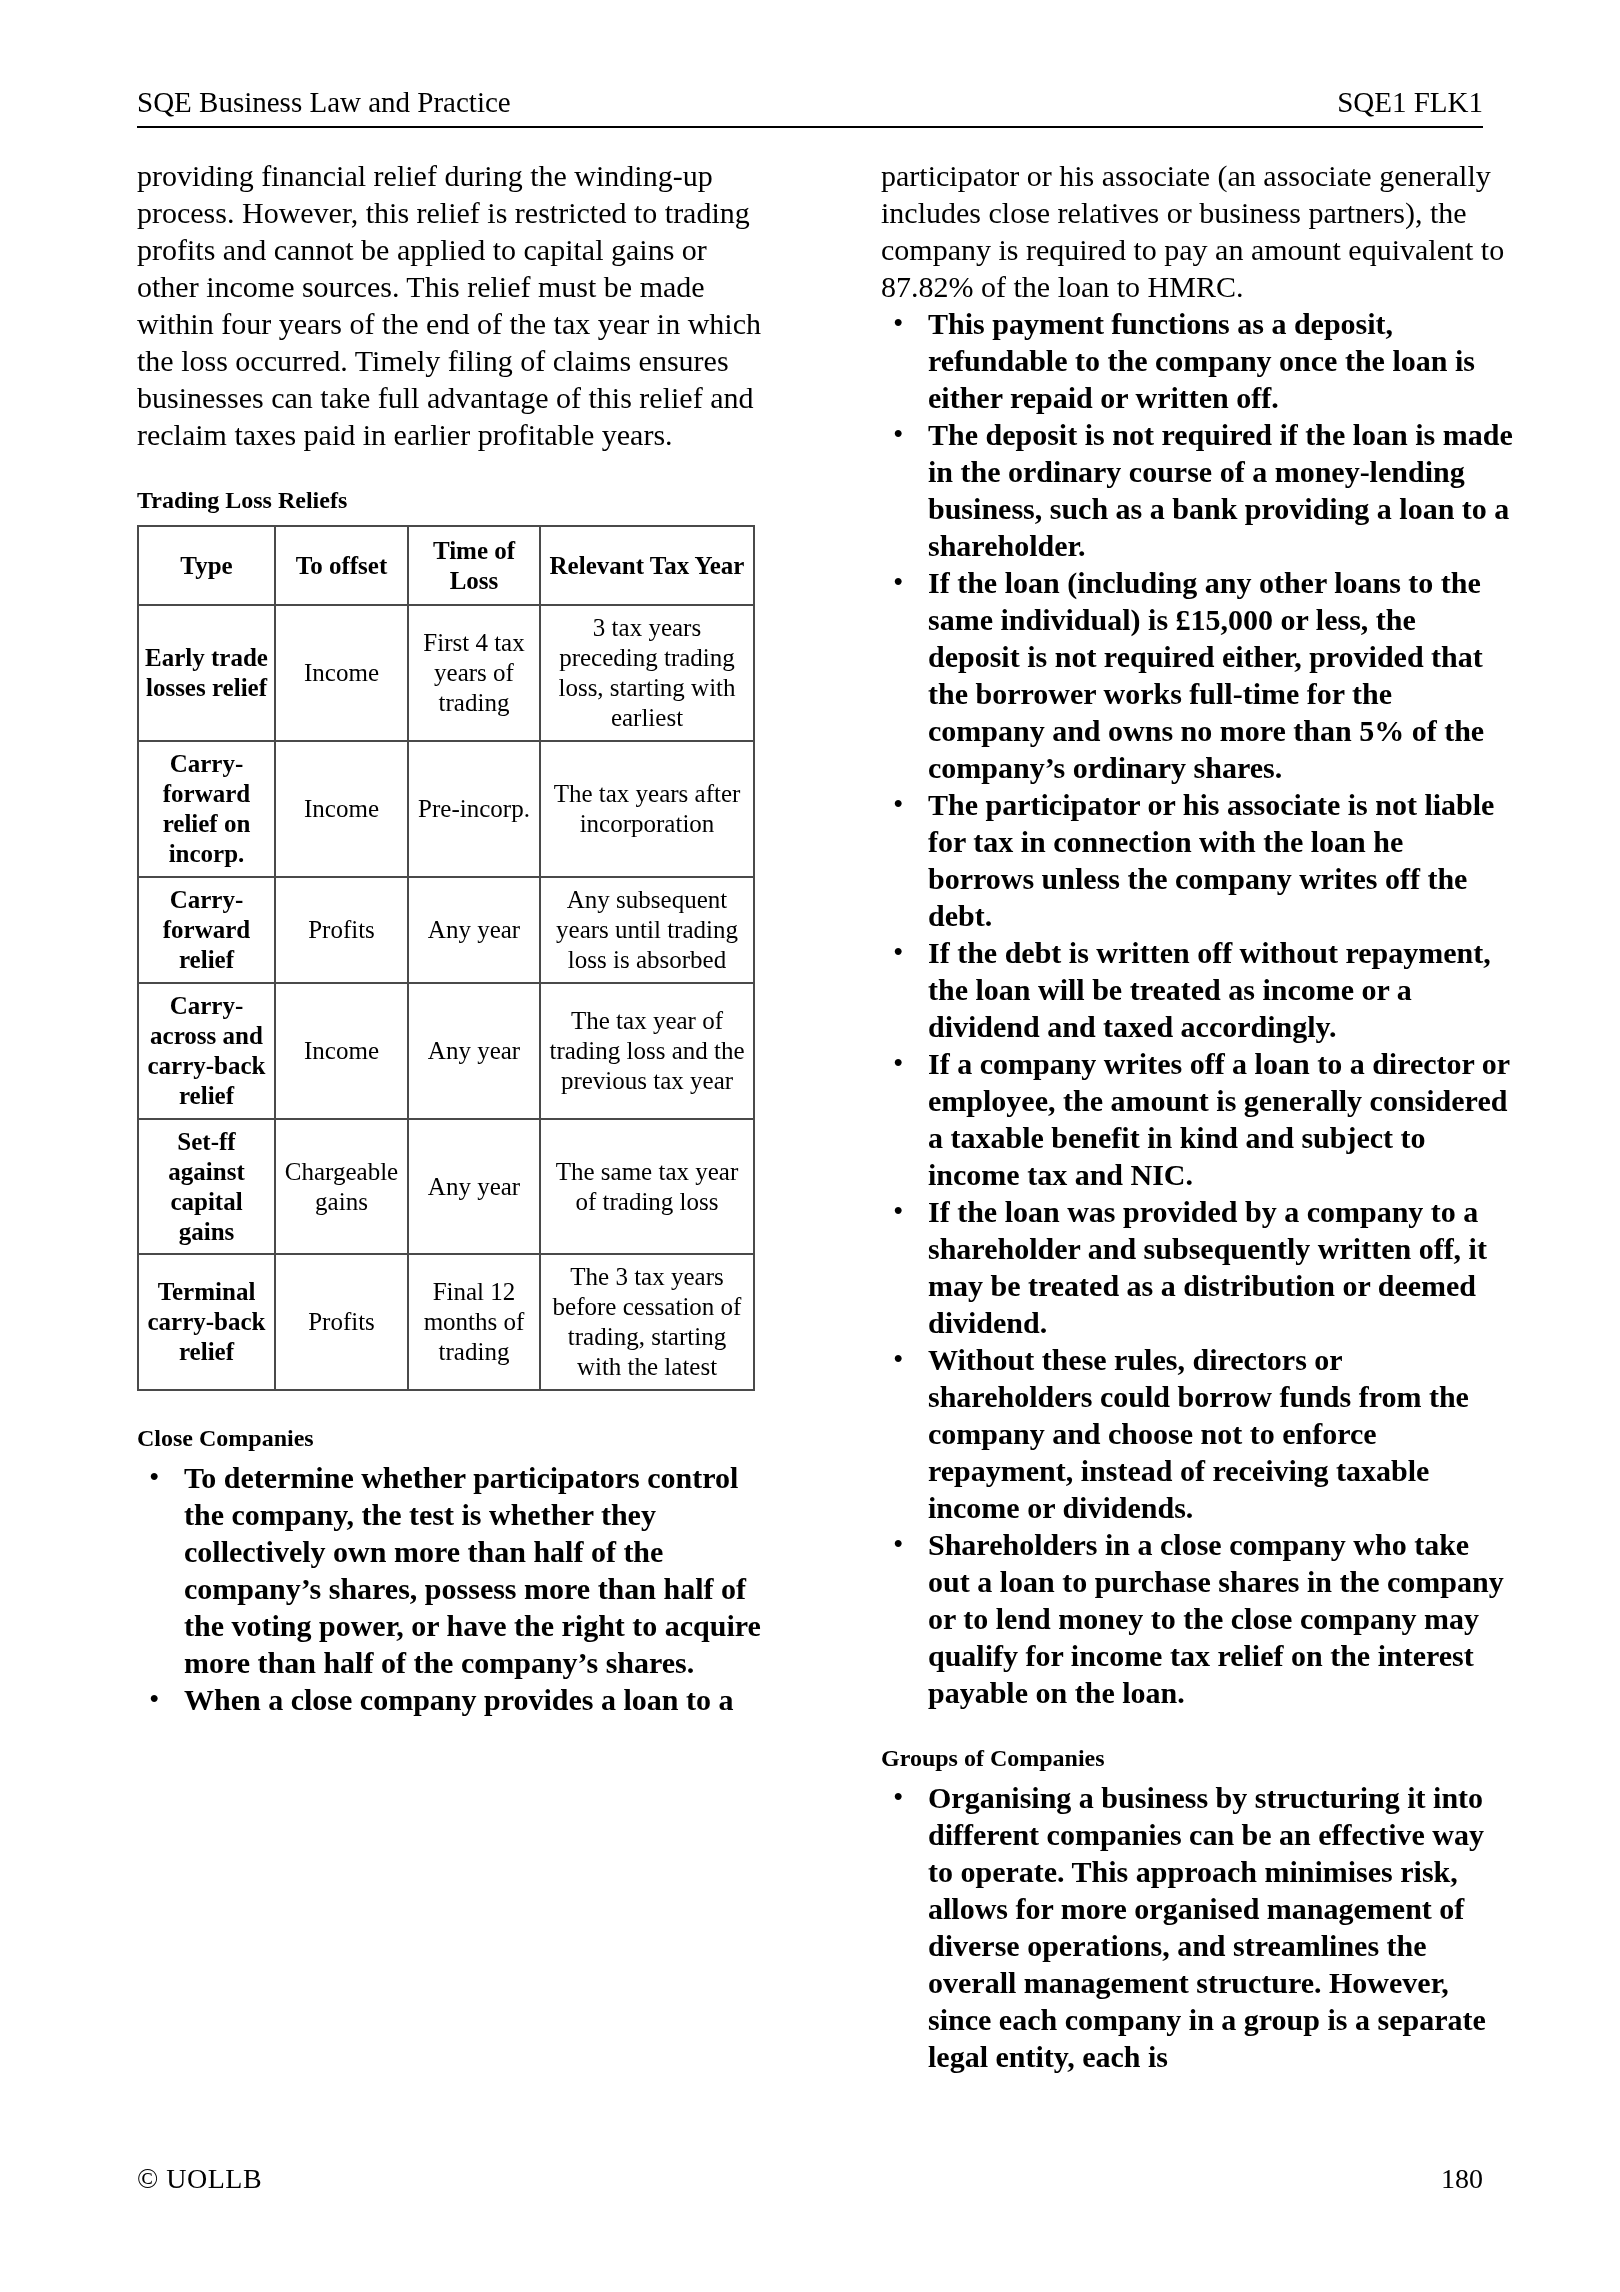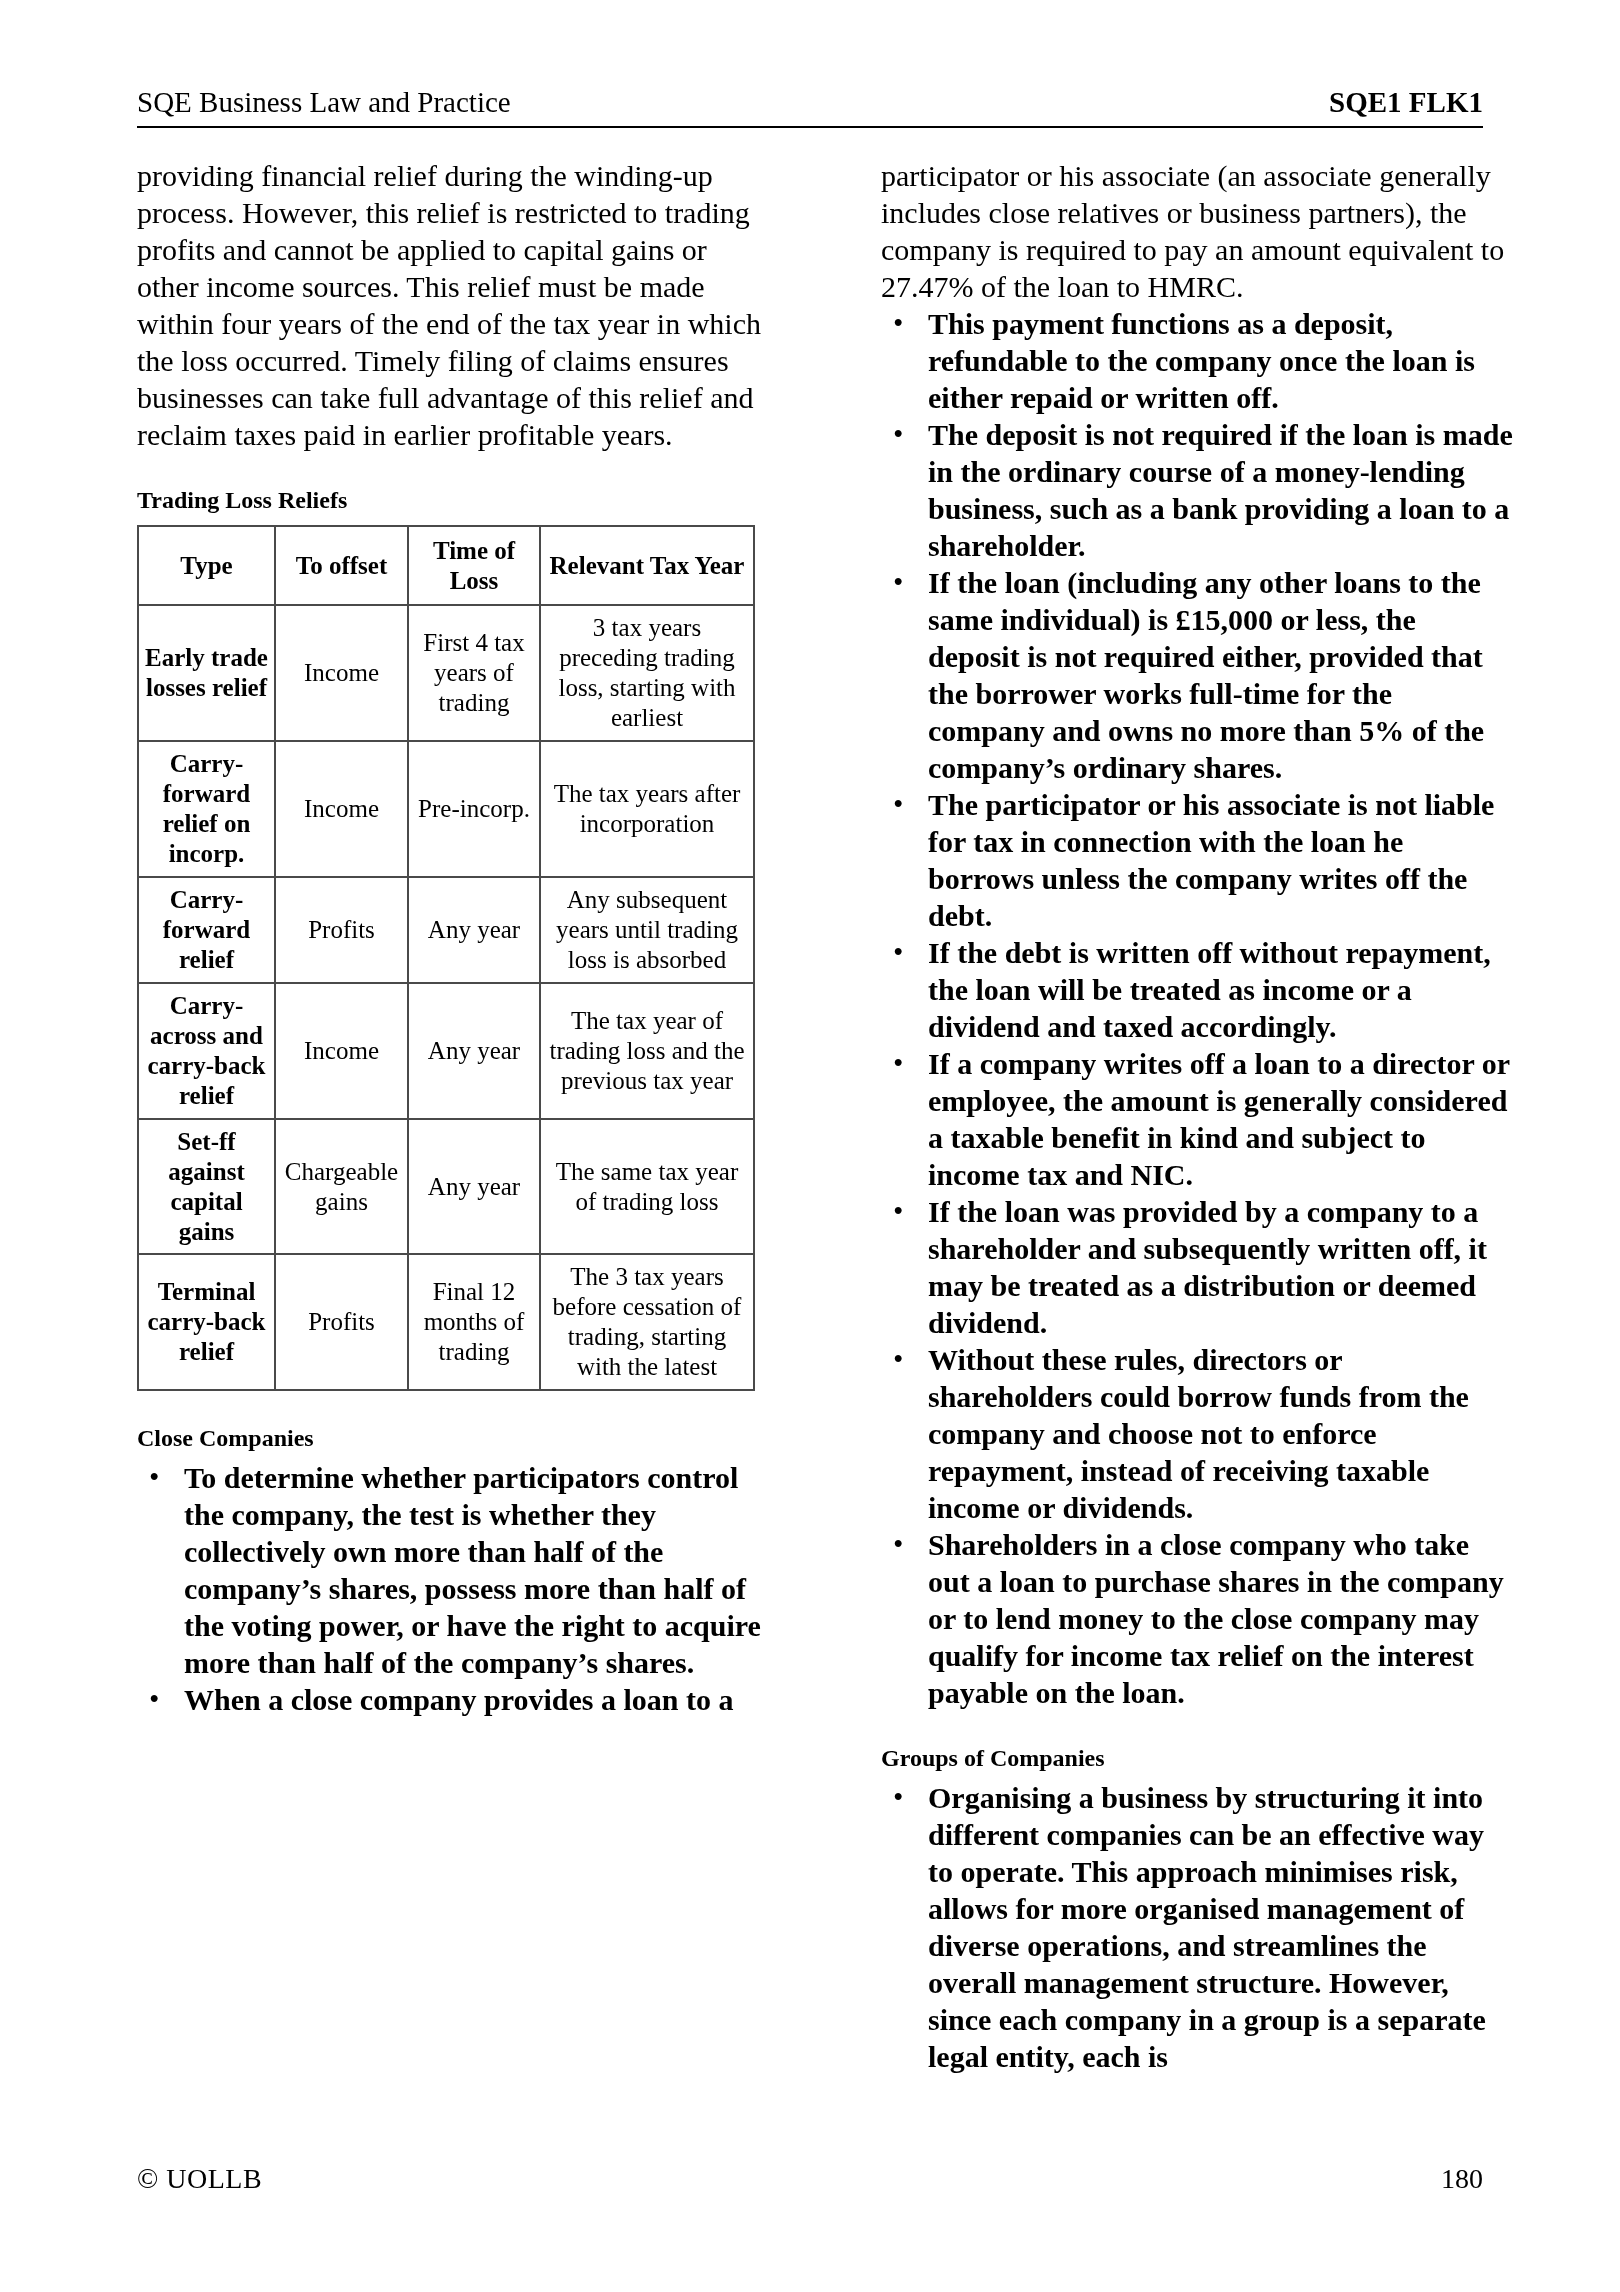--- a/index.html
+++ b/index.html
@@ -36,7 +36,7 @@
     border-bottom: 2.9px solid #000000;
   }
   .running-header .hdr-left { white-space: nowrap; }
-  .running-header .hdr-right { white-space: nowrap; font-weight: bold; }
+  .running-header .hdr-right { white-space: nowrap; }
 
   
   .columns {

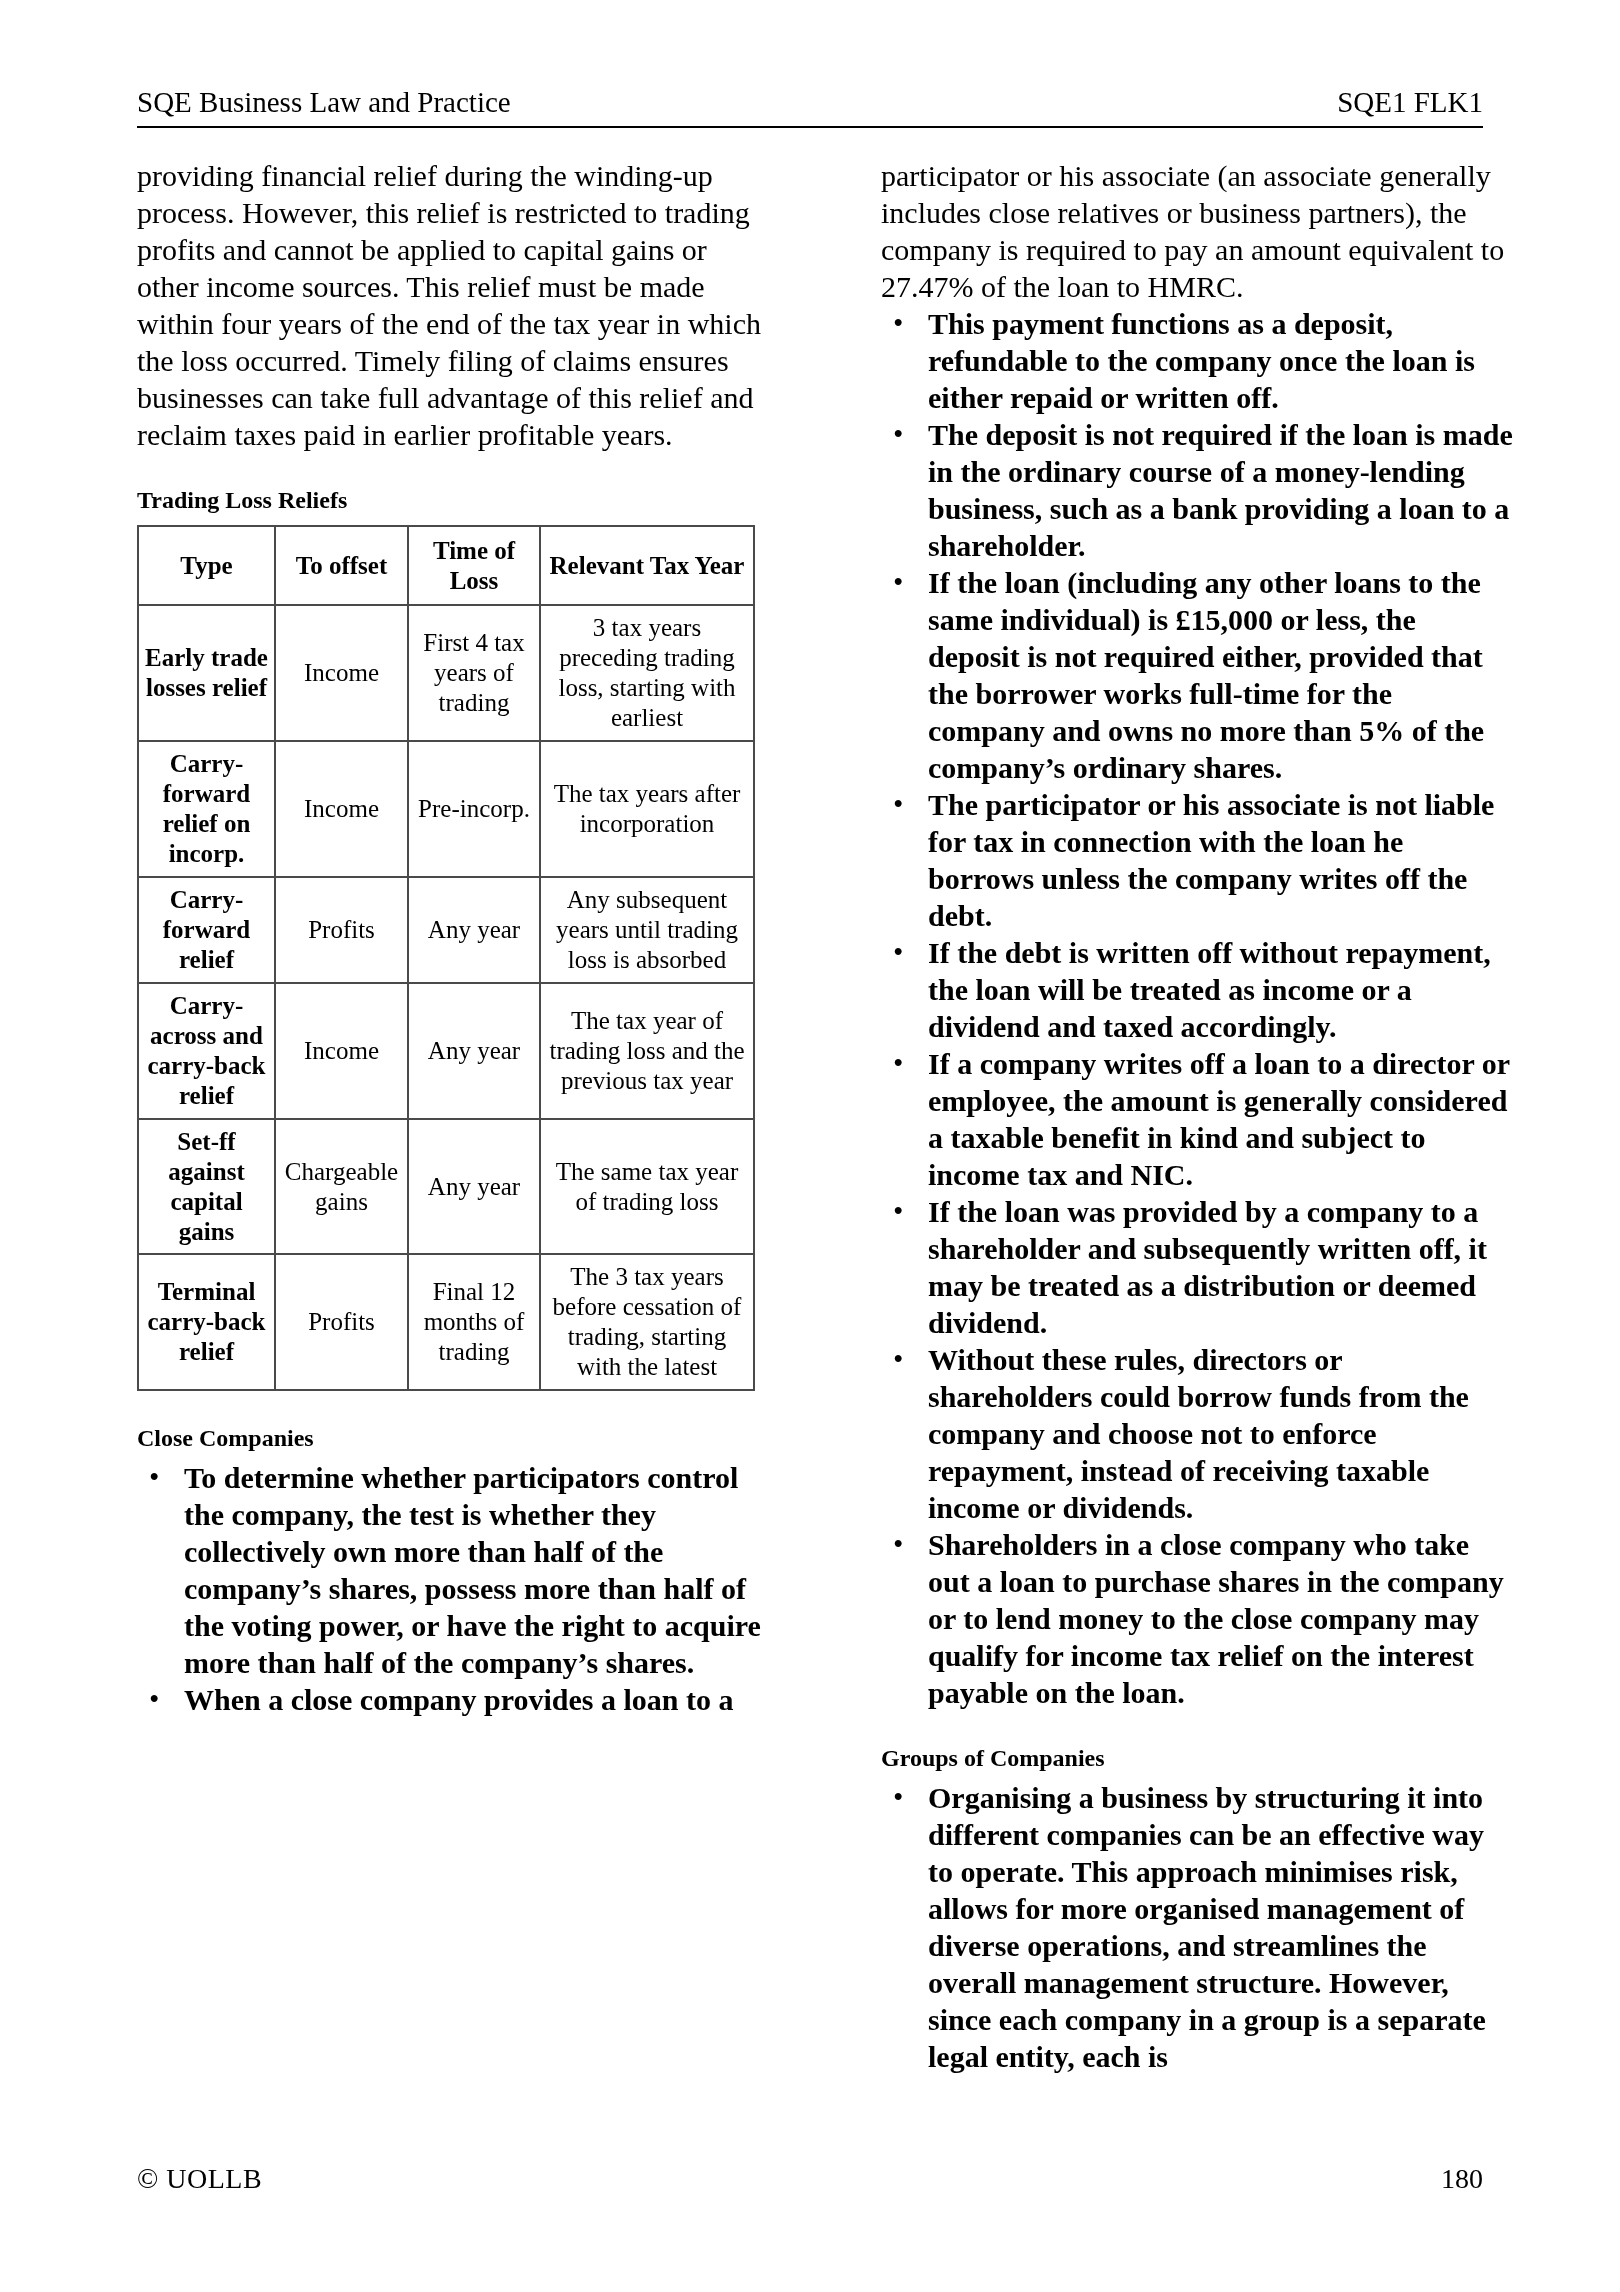--- a/index.html
+++ b/index.html
@@ -217,7 +217,7 @@
 
     <div class="col">
 
-      <p class="body-text">participator or his associate (an associate generally includes close relatives or business partners), the company is required to pay an amount equivalent to 27.47% of the loan to HMRC.</p>
+      <p class="body-text">participator or his associate (an associate generally includes close relatives or business partners), the company is required to pay an amount equivalent to 87.82% of the loan to HMRC.</p>
 
       <ul class="bullets">
         <li>This payment functions as a deposit, refundable to the company once the loan is either repaid or written off.</li>

